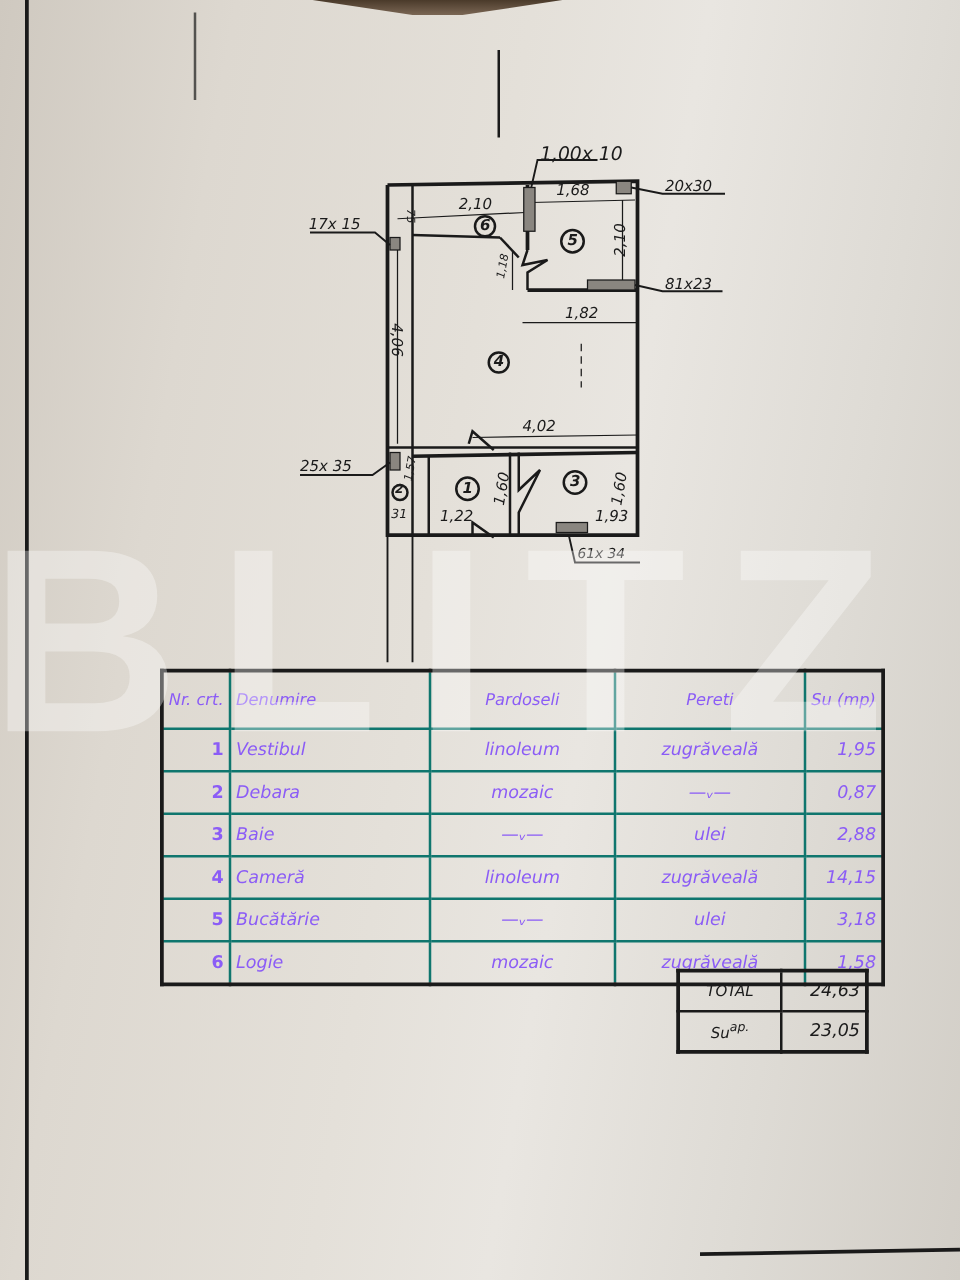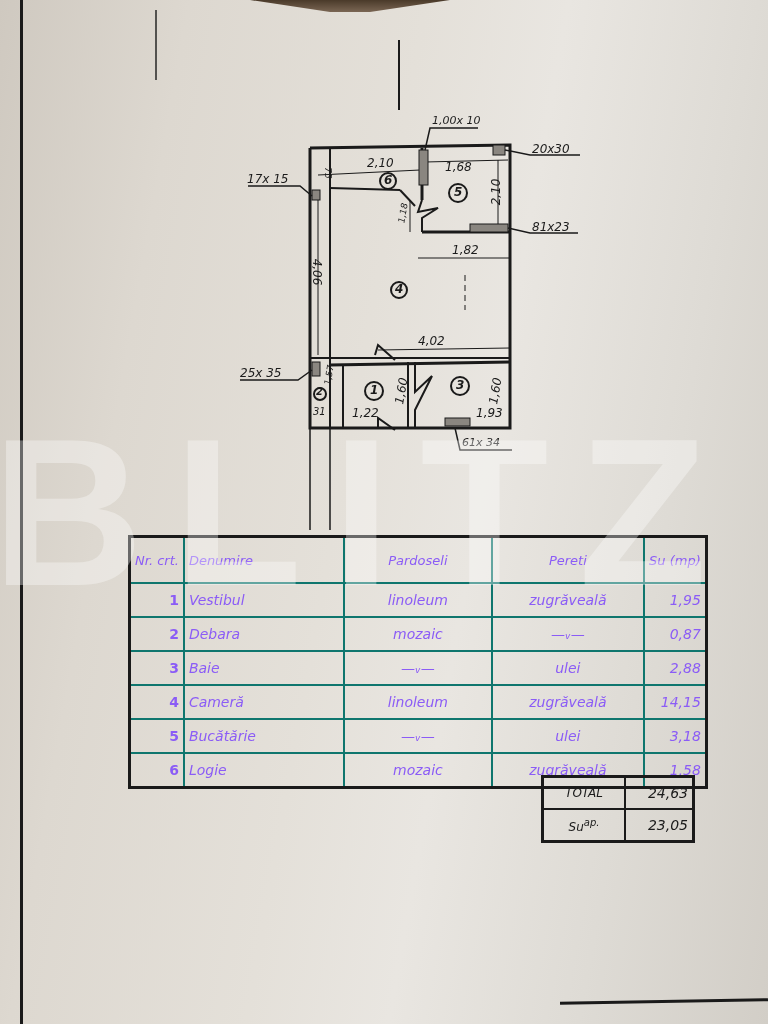--- a/index.html
+++ b/index.html
@@ -130,7 +130,7 @@
   <span class="lbl" style="left:476px;top:406px;">1,93</span>
   <span class="lbl" style="left:482px;top:384px;transform:rotate(-80deg)">1,60</span>
 
-  <span class="lbl" style="left:432px;top:114px;font-size:11px;">1,00x 10</span>
+  <span class="lbl" style="left:432px;top:114px;font-size:15px;">1,00x 10</span>
   <span class="lbl" style="left:532px;top:142px;">20x30</span>
   <span class="lbl" style="left:247px;top:172px;">17x 15</span>
   <span class="lbl" style="left:532px;top:220px;">81x23</span>

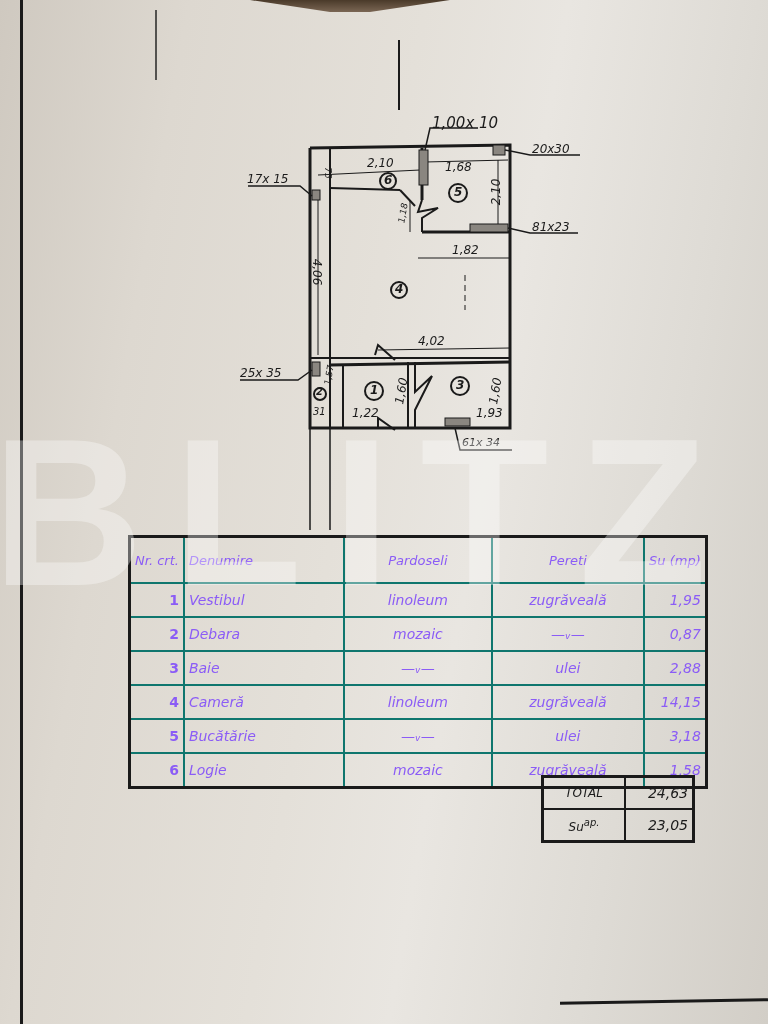--- a/index.html
+++ b/index.html
@@ -117,7 +117,7 @@
 
   <span class="lbl" style="left:367px;top:156px;">2,10</span>
   <span class="lbl" style="left:322px;top:168px;font-size:9px;transform:rotate(90deg)">75</span>
-  <span class="lbl" style="left:445px;top:160px;">1,68</span>
+  <span class="lbl" style="left:445px;top:145px;">1,68</span>
   <span class="lbl" style="left:483px;top:185px;transform:rotate(-90deg)">2,10</span>
   <span class="lbl" style="left:452px;top:243px;">1,82</span>
   <span class="lbl" style="left:304px;top:265px;transform:rotate(90deg)">4,06</span>

